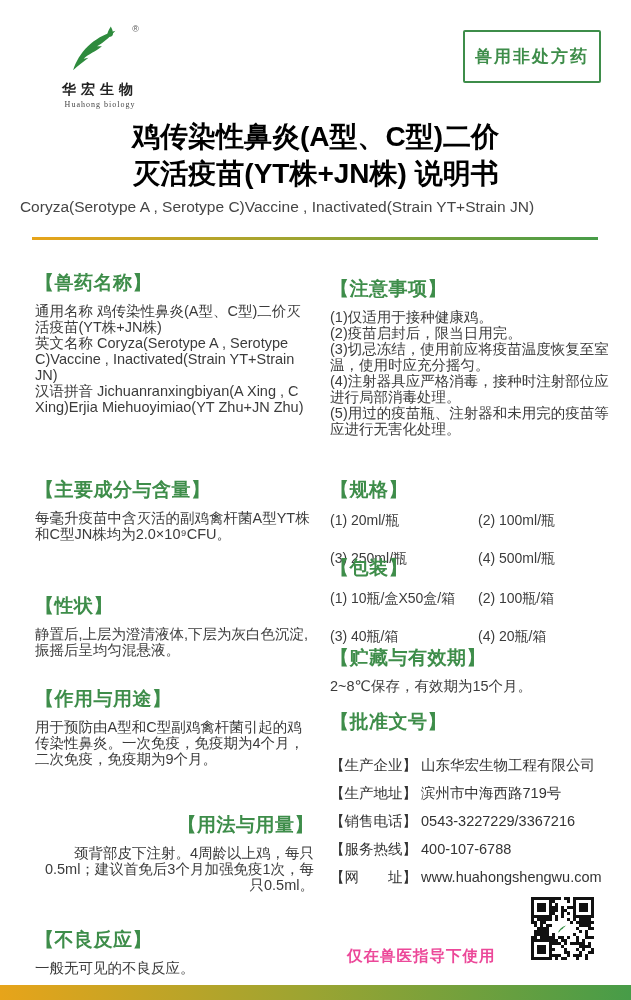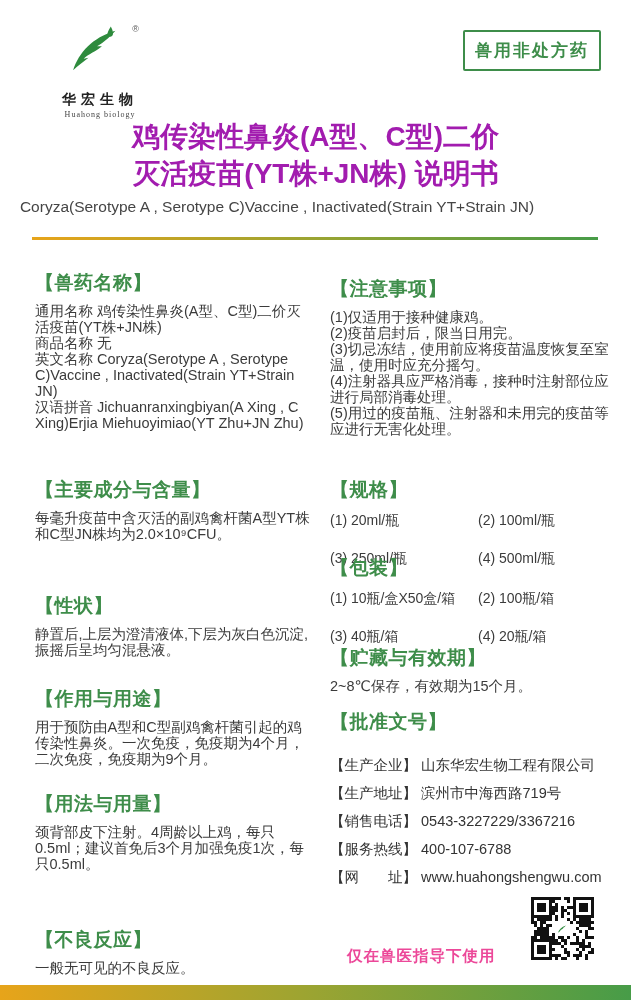--- a/index.html
+++ b/index.html
@@ -16,7 +16,7 @@
            color:#444;margin-top:1px;white-space:nowrap;}
 
   .otc-badge{position:absolute;right:30px;top:30px;border:2px solid #3e8d4a;border-radius:2px;
-             color:#3e8d4a;font-size:17px;font-weight:600;letter-spacing:2px;padding:7px 10px;}
+             color:#3e8d4a;font-size:17px;font-weight:600;letter-spacing:2px;padding:13px 10px;}
 
   .title{position:absolute;left:0;top:118px;width:631px;text-align:center;
          font-size:28px;line-height:37px;font-weight:700;color:#a21caf;}

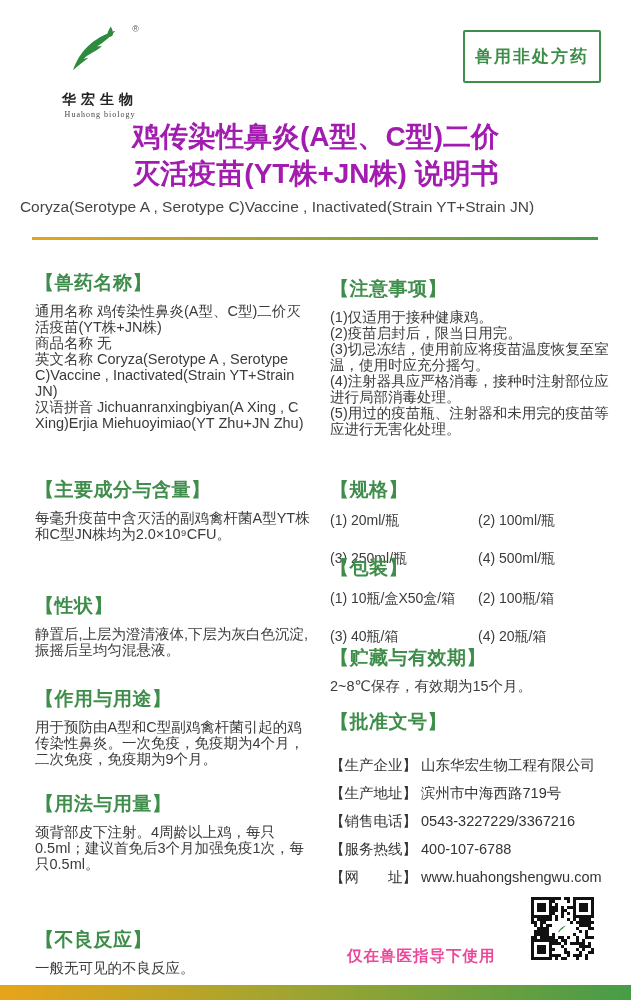--- a/index.html
+++ b/index.html
@@ -11,7 +11,7 @@
   .logo-mark{position:relative;width:62px;height:48px;margin:0 auto;}
   .logo-reg{position:absolute;right:-8px;top:-2px;font-size:9px;color:#555;}
   .logo-cn{font-family:"Liberation Serif","DejaVu Serif",serif;font-size:14px;font-weight:700;
-           letter-spacing:5px;color:#222;margin-top:17px;white-space:nowrap;}
+           letter-spacing:5px;color:#222;margin-top:7px;white-space:nowrap;}
   .logo-en{font-family:"Liberation Serif","DejaVu Serif",serif;font-size:8px;letter-spacing:1px;
            color:#444;margin-top:1px;white-space:nowrap;}
 

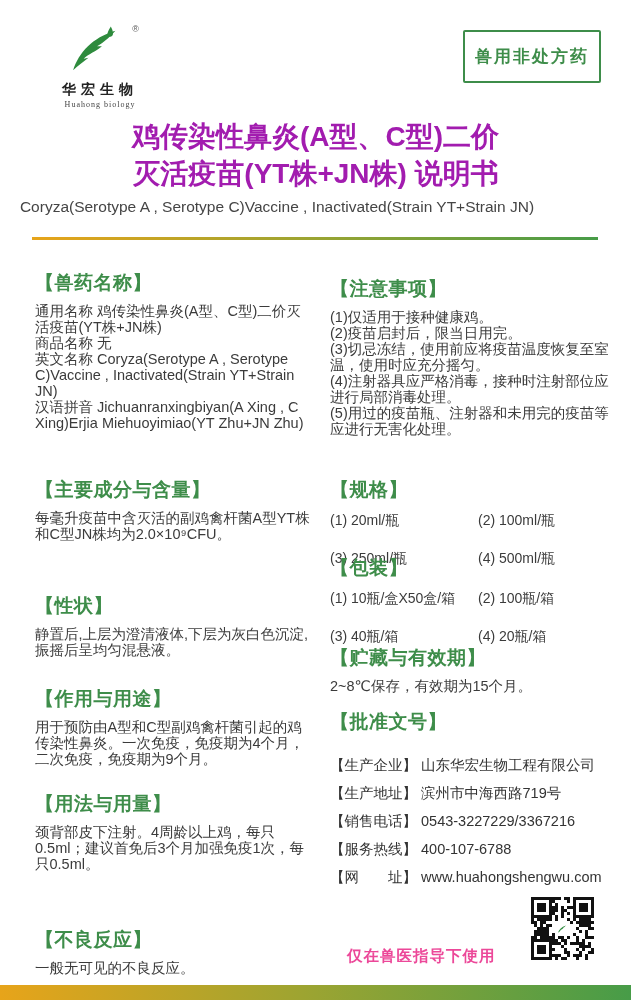--- a/index.html
+++ b/index.html
@@ -19,7 +19,7 @@
              color:#3e8d4a;font-size:17px;font-weight:600;letter-spacing:2px;padding:13px 10px;}
 
   .title{position:absolute;left:0;top:118px;width:631px;text-align:center;
-         font-size:28px;line-height:37px;font-weight:700;color:#a21caf;}
+         font-size:28px;line-height:37px;font-weight:700;color:#000000;}
   .title-en{position:absolute;left:0;top:198px;width:554px;text-align:center;
             font-size:15.5px;font-weight:500;color:#454545;}
   .divider{position:absolute;left:32px;top:237px;width:566px;height:3px;

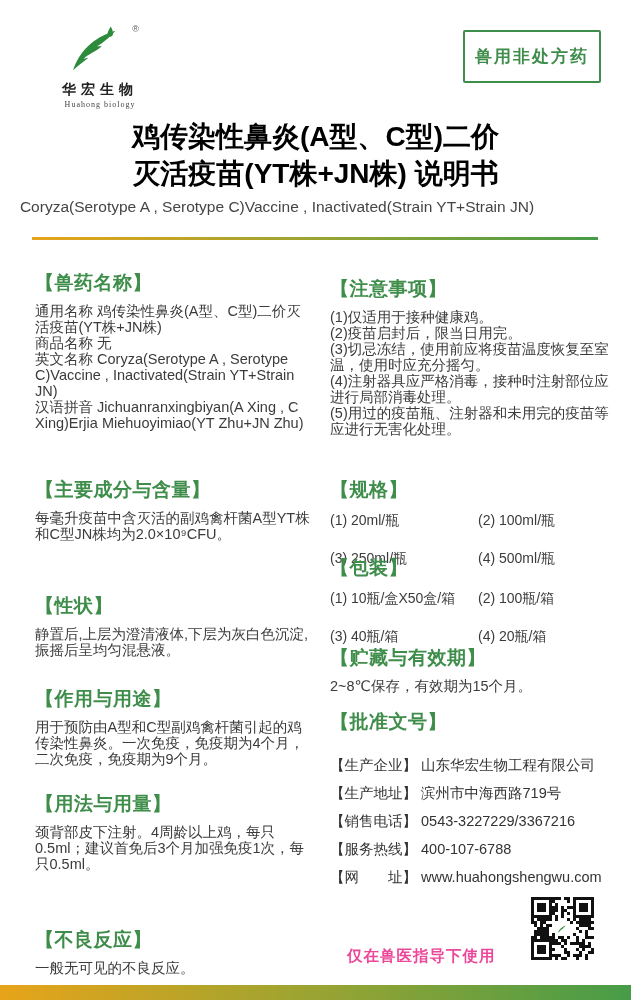--- a/index.html
+++ b/index.html
@@ -89,7 +89,6 @@
   <div class="sec col-l sec-l1">
     <h3>【兽药名称】</h3>
     <p>通用名称 鸡传染性鼻炎(A型、C型)二价灭活疫苗(YT株+JN株)</p>
-    <p>商品名称 无</p>
     <p>英文名称 Coryza(Serotype A , Serotype C)Vaccine , Inactivated(Strain YT+Strain JN)</p>
     <p>汉语拼音 Jichuanranxingbiyan(A Xing , C Xing)Erjia Miehuoyimiao(YT Zhu+JN Zhu)</p>
   </div>

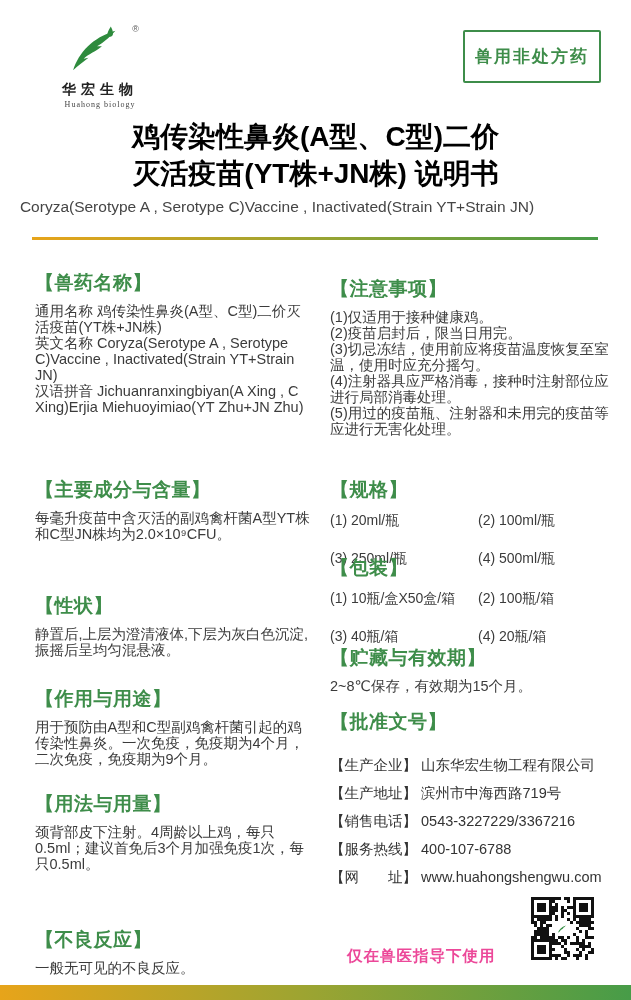--- a/index.html
+++ b/index.html
@@ -32,7 +32,7 @@
   .sec h3{margin:0 0 7px 0;font-size:19px;font-weight:700;color:#3e8d4a;letter-spacing:0.5px;}
   .sec p{margin:0;font-size:14.5px;line-height:16px;color:#3b3b3b;}
   .sec-l1{top:270px;} .sec-l2{top:477px;} .sec-l3{top:593px;}
-  .sec-l4{top:686px;} .sec-l5{top:791px;} .sec-l6{top:927px;}
+  .sec-l4{top:686px;} .sec-l5{top:812px;text-align:right;} .sec-l6{top:927px;}
   .sec-r1{top:276px;} .sec-r2{top:477px;} .sec-r3{top:555px;}
   .sec-r4{top:645px;} .sec-r5{top:709px;}
 

